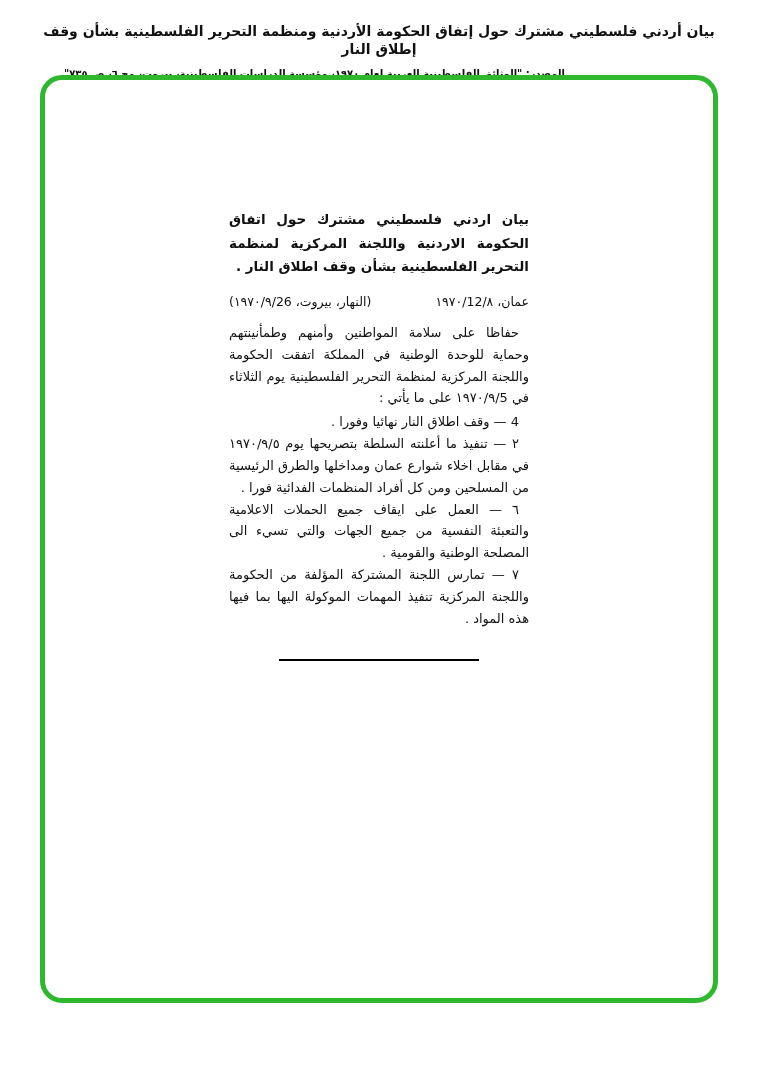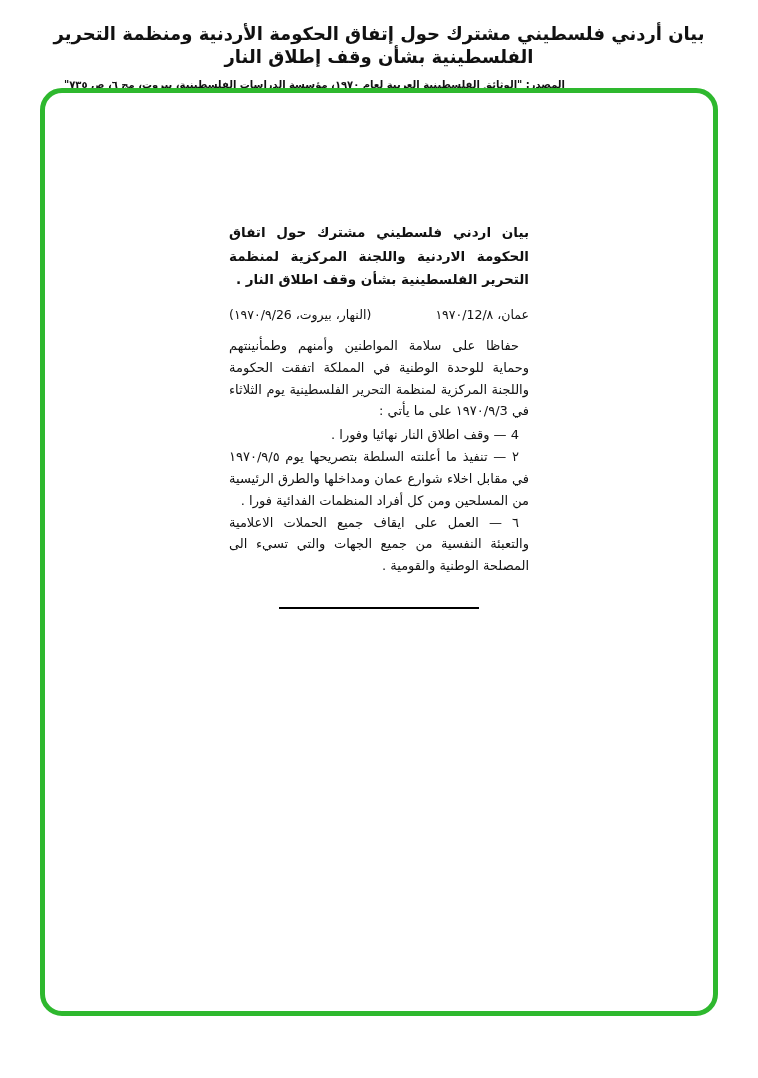--- a/index.html
+++ b/index.html
@@ -17,7 +17,7 @@
   .top-title {
     direction: rtl;
     text-align: center;
-    font-size: 18px;
+    font-size: 14px;
     font-weight: bold;
     padding: 0 30px;
     line-height: 1.3;

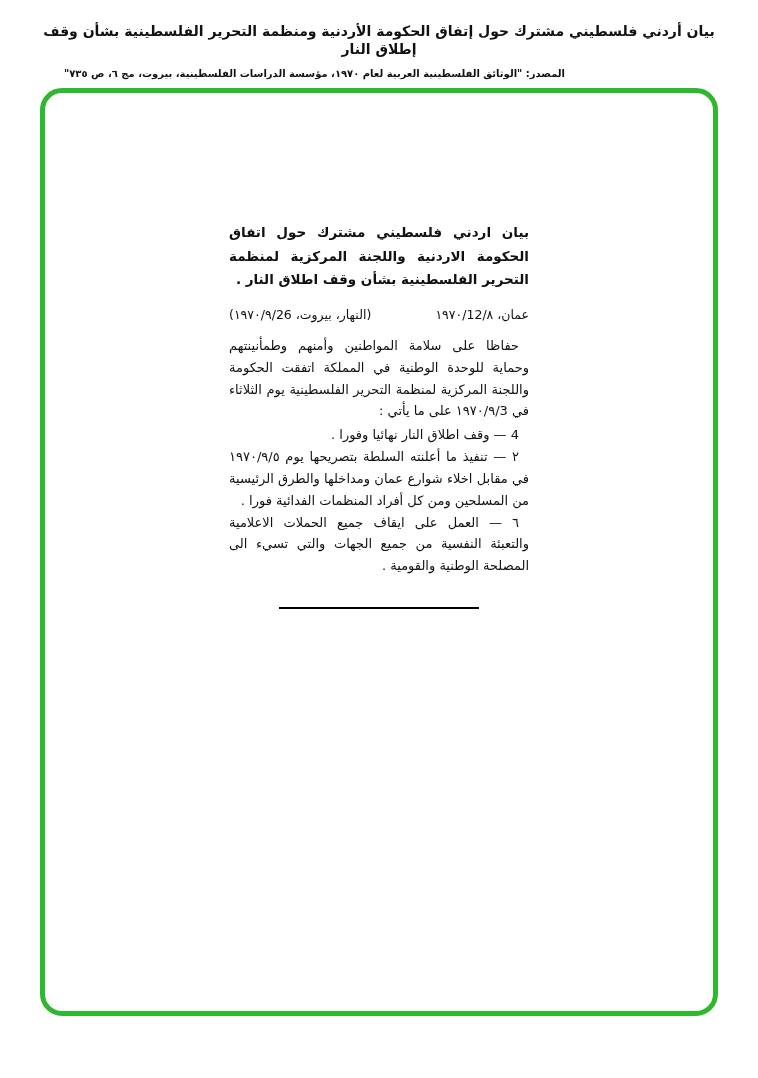--- a/index.html
+++ b/index.html
@@ -35,7 +35,7 @@
   .doc-frame {
     position: absolute;
     left: 40px;
-    top: 88px;
+    top: 75px;
     width: 678px;
     height: 928px;
     border: 5px solid #2eb82e;

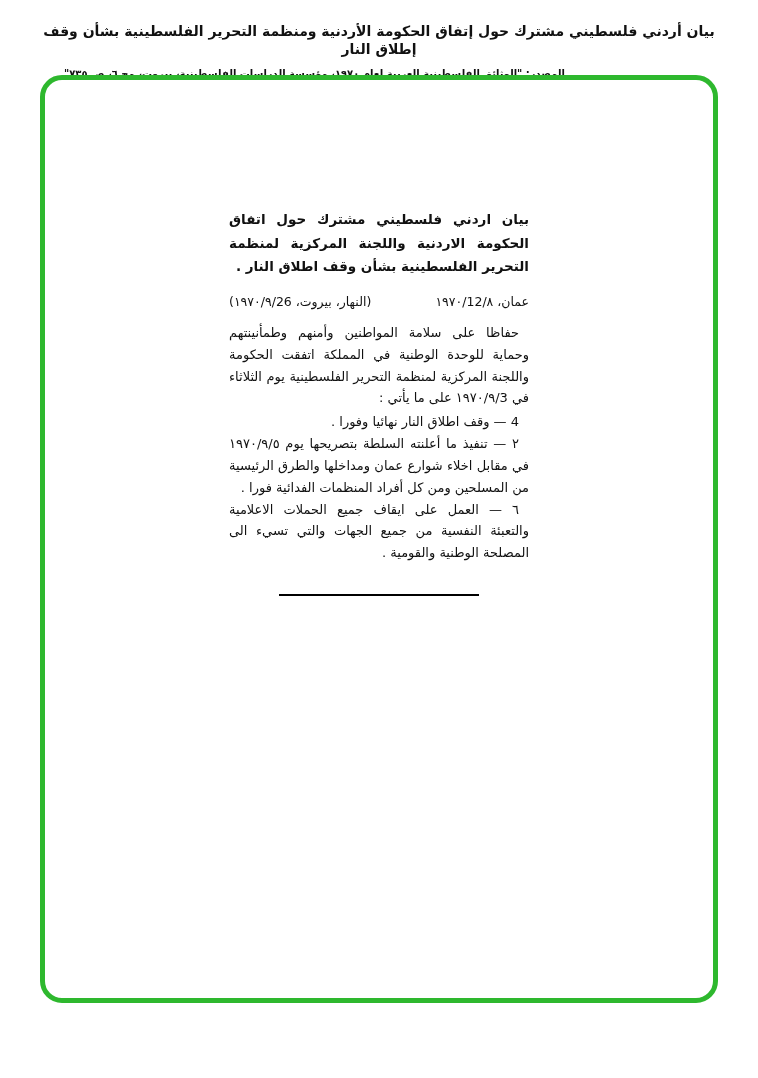--- a/index.html
+++ b/index.html
@@ -96,7 +96,7 @@
         <span>(النهار، بيروت، ١٩٧٠/٩/26)</span>
       </div>
 
-      <p class="intro">حفاظا على سلامة المواطنين وأمنهم وطمأنينتهم وحماية للوحدة الوطنية في المملكة اتفقت الحكومة واللجنة المركزية لمنظمة التحرير الفلسطينية يوم الثلاثاء في ١٩٧٠/٩/3 على ما يأتي :</p>
+      <p class="intro">حفاظا على سلامة المواطنين وأمنهم وطمأنينتهم وحماية للوحدة الوطنية في المملكة اتفقت الحكومة واللجنة المركزية لمنظمة التحرير الفلسطينية يوم الثلاثاء في ١٩٧٠/٩/5 على ما يأتي :</p>
 
       <p>4 — وقف اطلاق النار نهائيا وفورا .</p>
       <p>٢ — تنفيذ ما أعلنته السلطة بتصريحها يوم ١٩٧٠/٩/٥ في مقابل اخلاء شوارع عمان ومداخلها والطرق الرئيسية من المسلحين ومن كل أفراد المنظمات الفدائية فورا .</p>

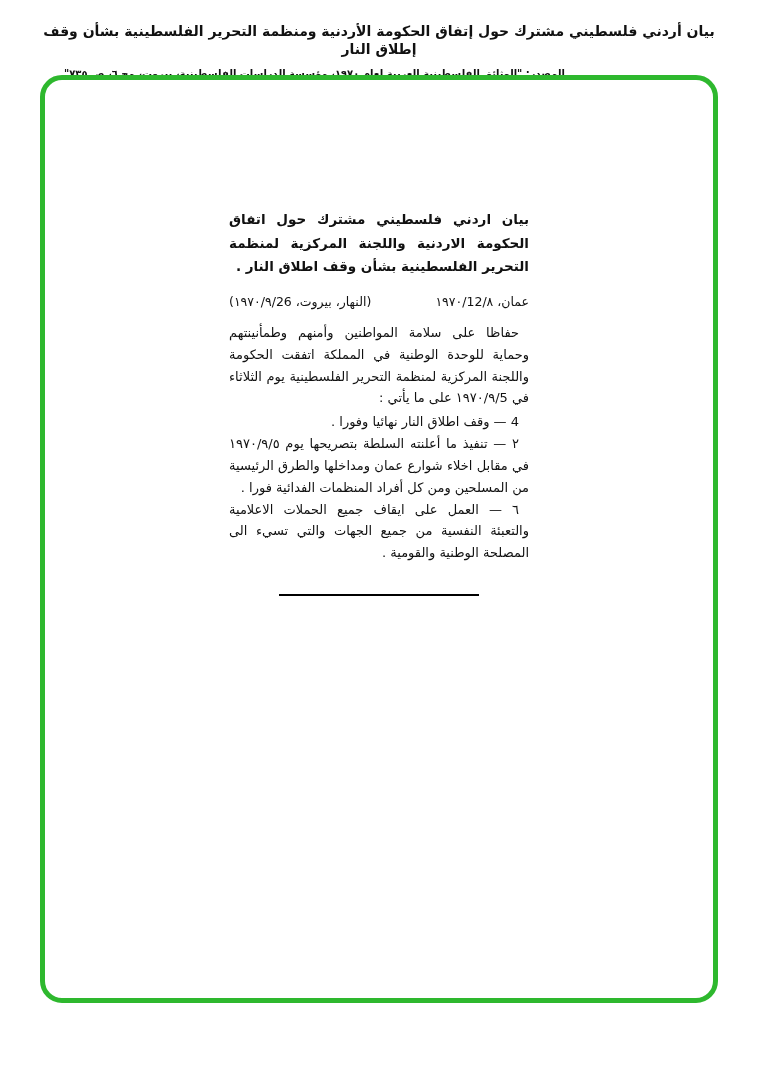--- a/index.html
+++ b/index.html
@@ -101,6 +101,7 @@
       <p>4 — وقف اطلاق النار نهائيا وفورا .</p>
       <p>٢ — تنفيذ ما أعلنته السلطة بتصريحها يوم ١٩٧٠/٩/٥ في مقابل اخلاء شوارع عمان ومداخلها والطرق الرئيسية من المسلحين ومن كل أفراد المنظمات الفدائية فورا .</p>
       <p>٦ — العمل على ايقاف جميع الحملات الاعلامية والتعبئة النفسية من جميع الجهات والتي تسيء الى المصلحة الوطنية والقومية .</p>
+      <p>٧ — تمارس اللجنة المشتركة المؤلفة من الحكومة واللجنة المركزية تنفيذ المهمات الموكولة اليها بما فيها هذه المواد .</p>
 
       <div class="end-rule"></div>
 

